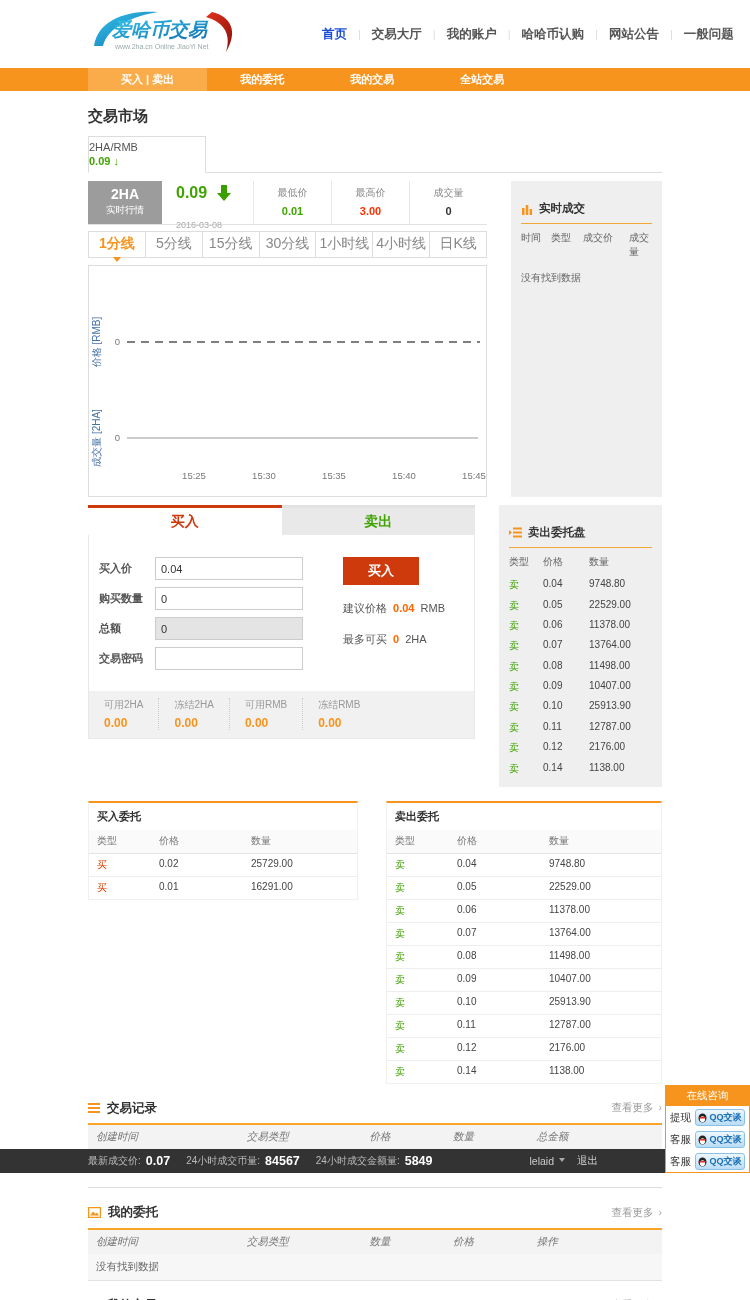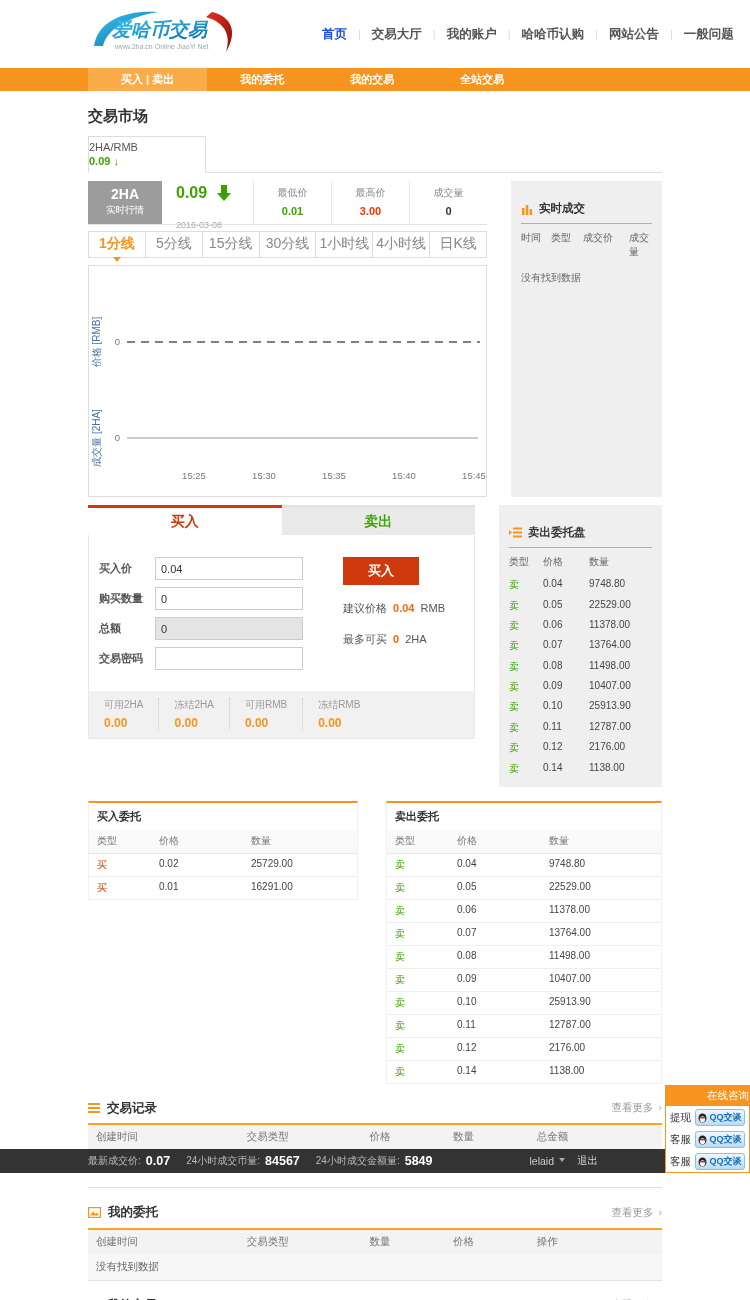--- a/index.html
+++ b/index.html
@@ -130,7 +130,7 @@
 
   
   .chat-widget { position:absolute; top:1085px; right:0; width:85px; background:#fff; border:1px solid #f7941d; z-index:20; }
-  .chat-title { background:#f7941d; color:#fff; font-size:10.5px; text-align:right; padding:3px 0; }
+  .chat-title { background:#f7941d; color:#fff; font-size:10.5px; text-align:center; padding:3px 0; }
   .chat-row { display:flex; align-items:center; padding:3px 4px 2px; }
   .chat-label { font-size:10.5px; color:#333; margin-right:4px; }
   .qq-btn { flex:1; display:flex; align-items:center; justify-content:center; background:linear-gradient(#eef7fe,#badcf5); border:1px solid #8cbfe4; border-radius:3px; padding:1px 2px; font-size:9px; color:#1a6fb5; font-weight:bold; cursor:pointer; }

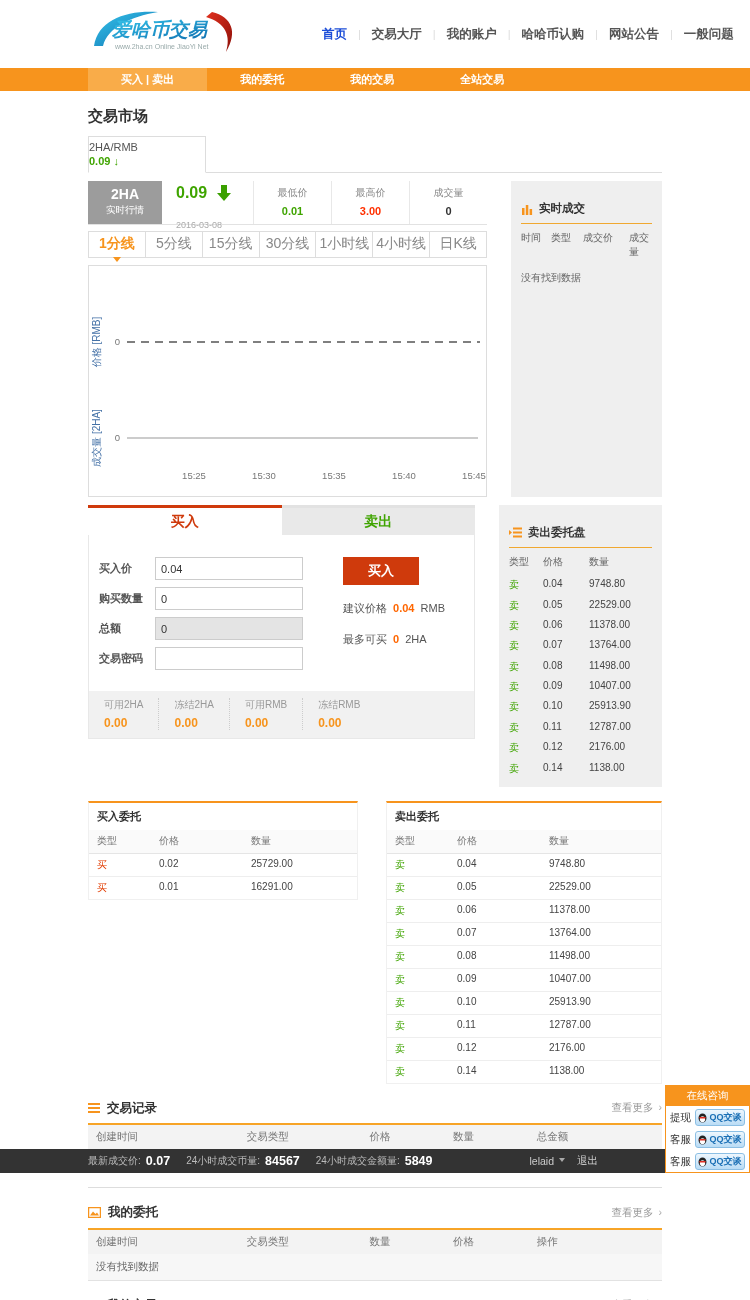--- a/index.html
+++ b/index.html
@@ -109,7 +109,7 @@
   .s-title { font-size:12.5px; font-weight:bold; color:#333; margin-left:7px; }
   .s-more { margin-left:auto; font-size:10.5px; color:#999; text-decoration:none; }
   .s-more .arr { color:#aaa; margin-left:5px; }
-  .s-head-row { display:flex; font-size:10.5px; color:#777; background:#f3f3f3; padding:5px 8px; }
+  .s-head-row { display:flex; font-size:10.5px; color:#777; background:#f3f3f3; padding:5px 8px;font-style:italic; }
   .col-a{width:27%;} .col-b{width:22%;} .col-c{width:15%;} .col-d{width:15%;} .col-e{flex:1;}
   .s-empty { font-size:10.5px; color:#666; background:#f7f7f7; padding:6px 8px; border-bottom:1px solid #e2e2e2; }
   .s-blank { height:15px; border-bottom:1px solid #ddd; }

